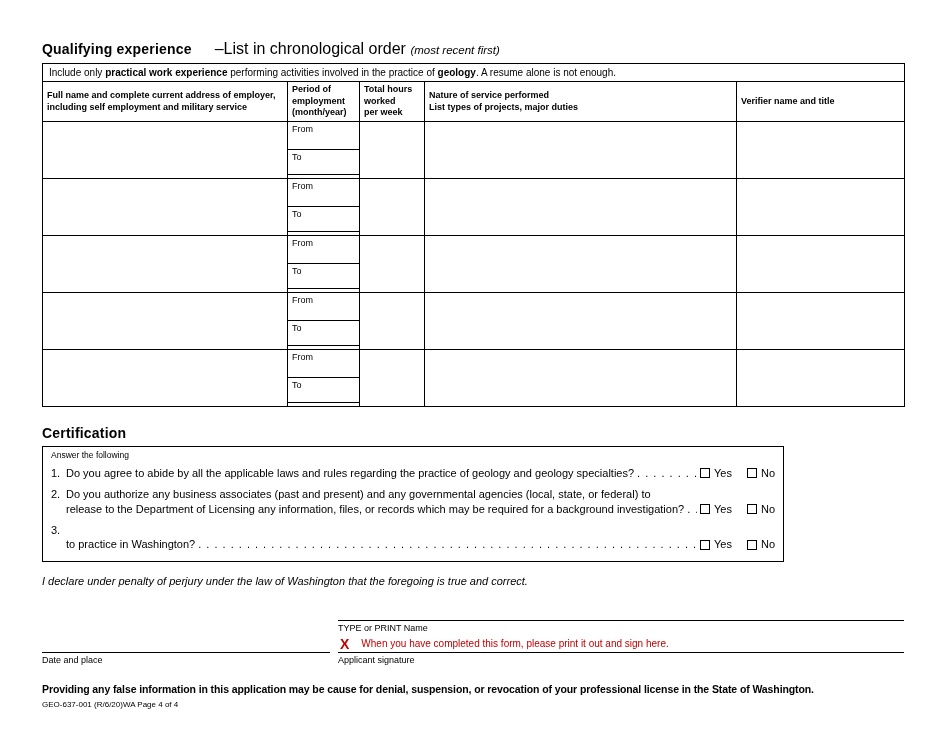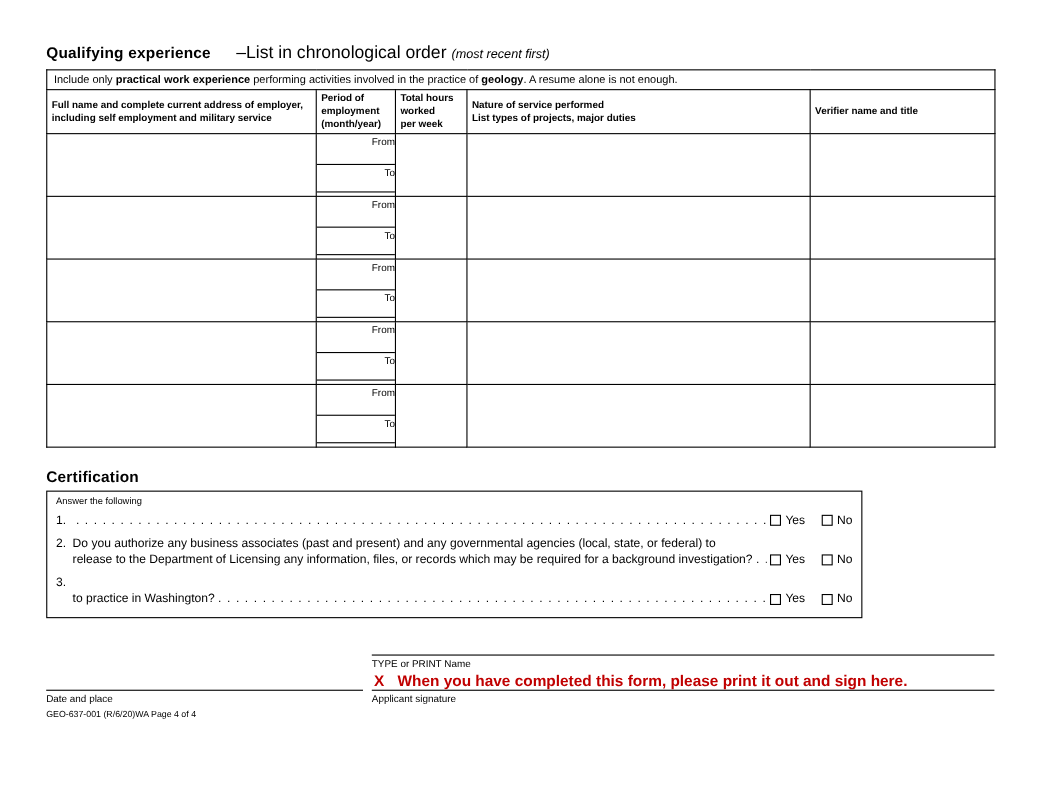--- a/index.html
+++ b/index.html
@@ -26,7 +26,7 @@
     padding:2px 4px; vertical-align:middle; line-height:1.3; height:37px;
   }
   .th-top { vertical-align:top; }
-  .data-row td { height:57px; vertical-align:top;text-align:right; }
+  .data-row td { height:57px; vertical-align:top; }
   .period-cell { padding:0 !important; }
   .p-half { height:28px; border-bottom:1px solid #000; font-size:9px; padding:2px 0 0 4px; }
   .p-half2 { height:25px; margin-bottom:3px; }

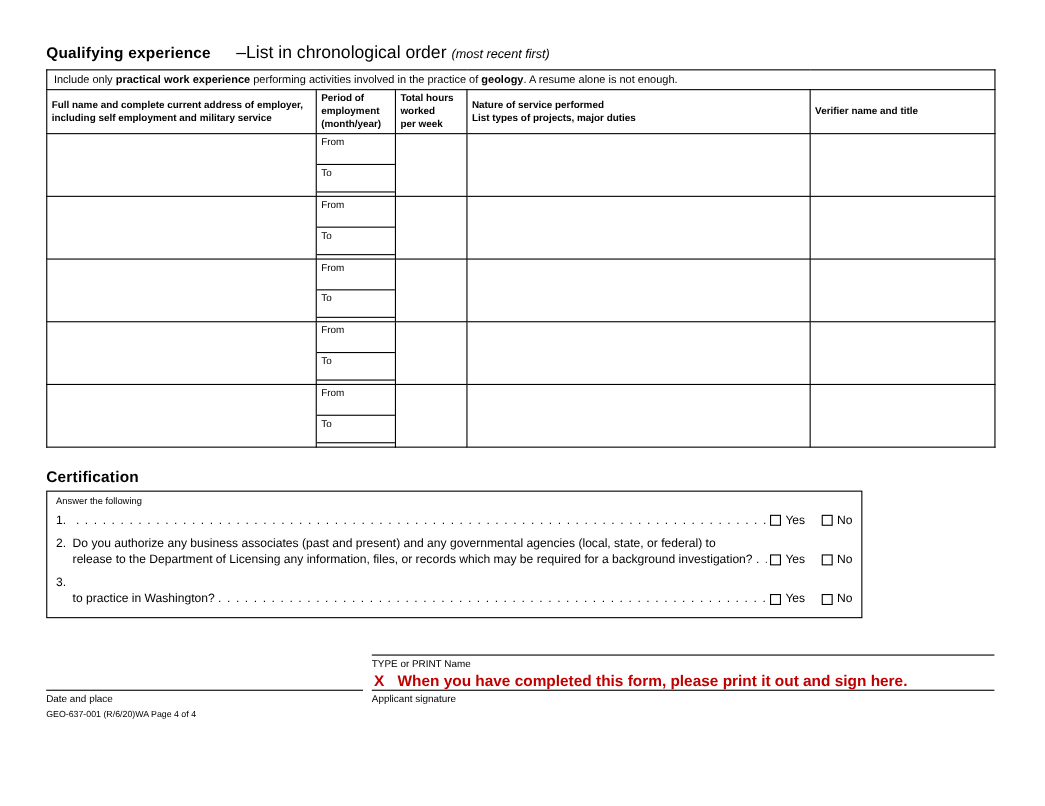--- a/index.html
+++ b/index.html
@@ -174,6 +174,7 @@
     <div class="question">
       <div class="q-row">
         <span class="q-num">1.</span>
+        <span class="q-text">Do you agree to abide by all the applicable laws and rules regarding the practice of geology and geology specialties?</span>
         <span class="leader">. . . . . . . . . . . . . . . . . . . . . . . . . . . . . . . . . . . . . . . . . . . . . . . . . . . . . . . . . . . . . . . . . . . . . . . . . . . . . . . . . . . . . . . . . . . . . . . . . . . . . . . . . . . . . . . . . . . . . . . . . . . . . . . . . . . . . . . . . . . . . . . . . . . . . . . . . . . .</span>
         <span class="yn">
           <span class="cb"></span>

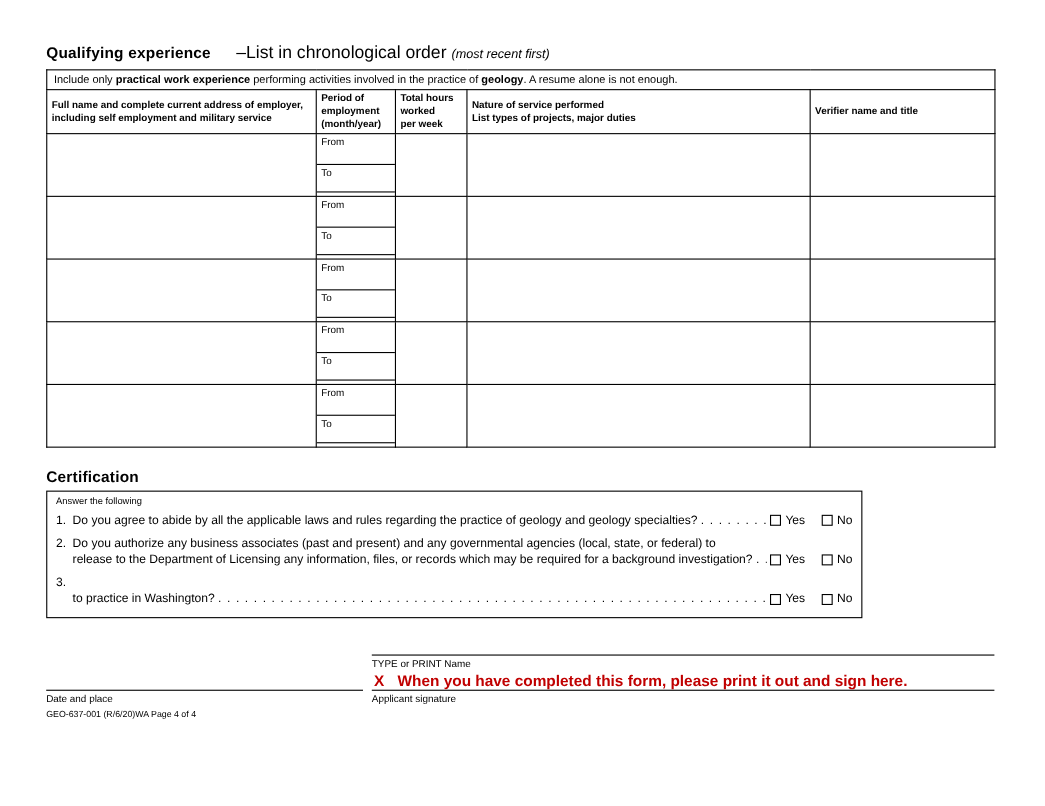--- a/index.html
+++ b/index.html
@@ -219,6 +219,7 @@
     </div>
   </div>
 
+  <div class="declaration">I declare under penalty of perjury under the law of Washington that the foregoing is true and correct.</div>
 
   <div class="sig-section">
     <div class="sig-left">

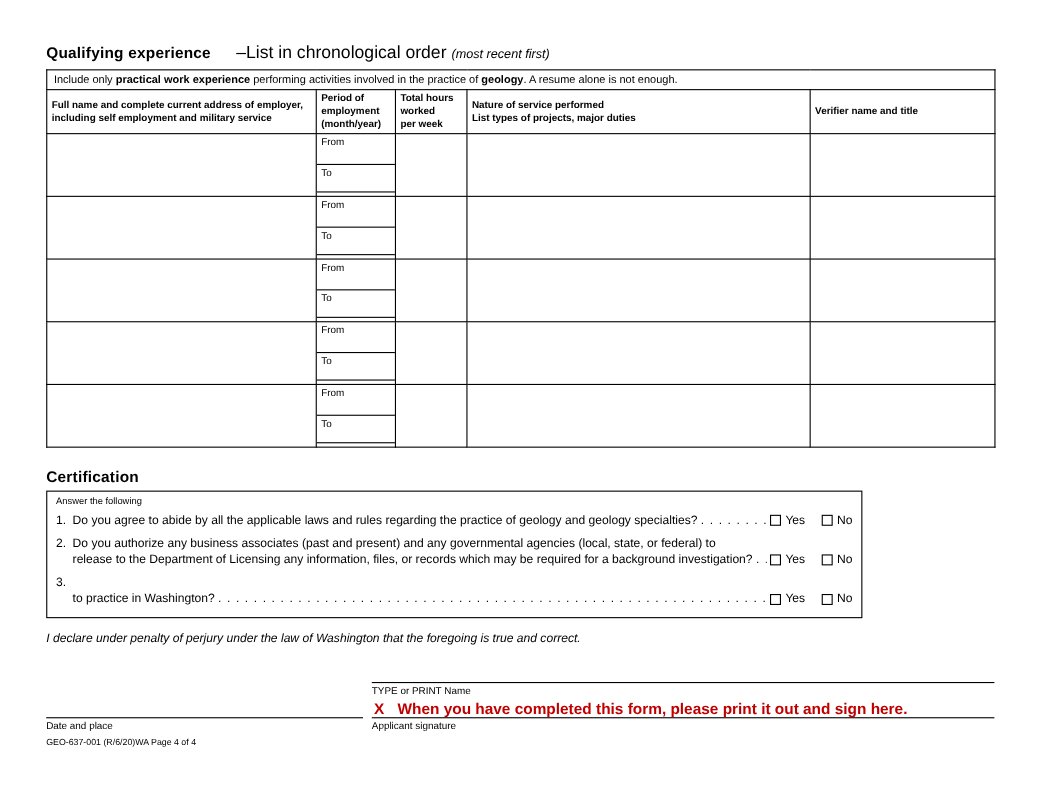--- a/index.html
+++ b/index.html
@@ -59,7 +59,7 @@
   .top-line { border-bottom:1px solid #000; height:0; }
   .x-row { border-bottom:1px solid #000; display:flex; align-items:center; gap:12px; height:18px; margin-top:2px; }
   .x-mark { font-weight:bold; font-size:14px; color:#c00000; padding-left:2px; }
-  .red-note { font-size:14px; font-weight:bold; color:#c00000; }
+  .red-note { font-size:10px; font-weight:normal; color:#c00000; }
 
   
   .footer-warning { font-size:10.5px; font-weight:bold; margin-top:18px; letter-spacing:-0.1px; white-space:nowrap; }

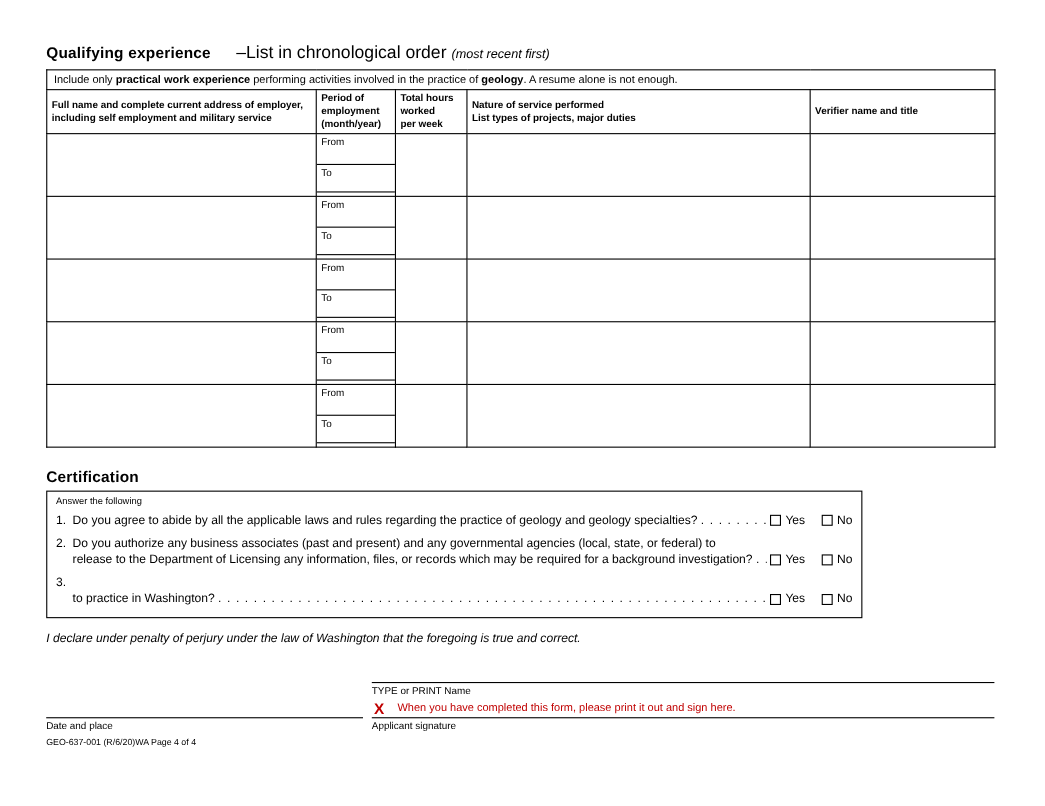--- a/index.html
+++ b/index.html
@@ -237,6 +237,7 @@
     </div>
   </div>
 
+  <div class="footer-warning">Providing any false information in this application may be cause for denial, suspension, or revocation of your professional license in the State of Washington.</div>
   <div class="form-id">GEO-637-001 (R/6/20)WA Page 4 of 4</div>
 
 </div>

